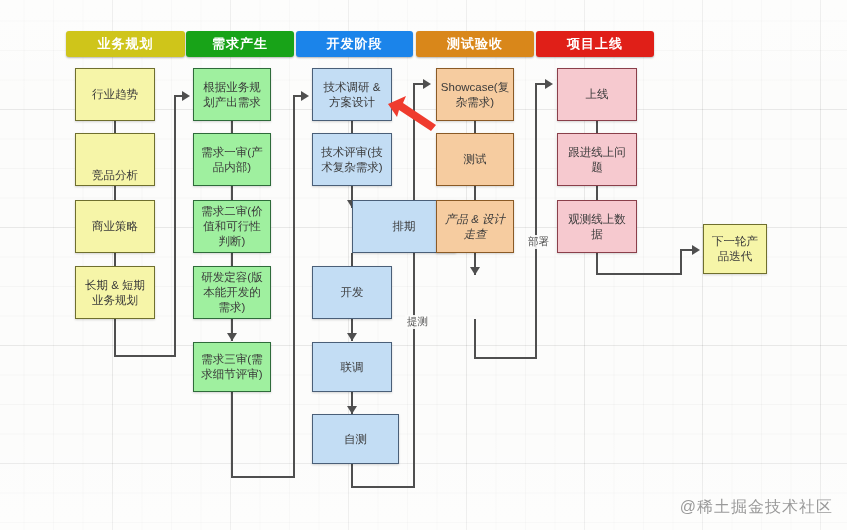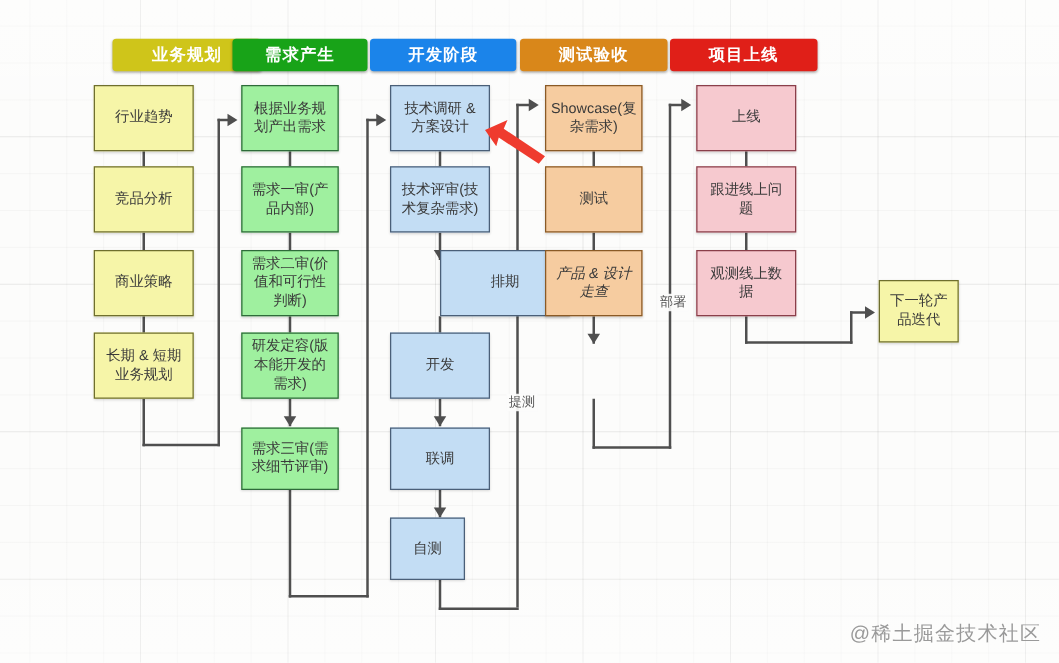--- a/index.html
+++ b/index.html
@@ -110,7 +110,7 @@
 
 <div id="stage">
 
-  <div class="phase" style="left:66px;top:31px;width:119px;background:#cfc51a;margin-left:24px;">
+  <div class="phase" style="left:66px;top:31px;width:119px;background:#cfc51a;">
     <span>业务规划</span>
   </div>
   <div class="phase" style="left:186px;top:31px;width:108px;background:#18a318;">

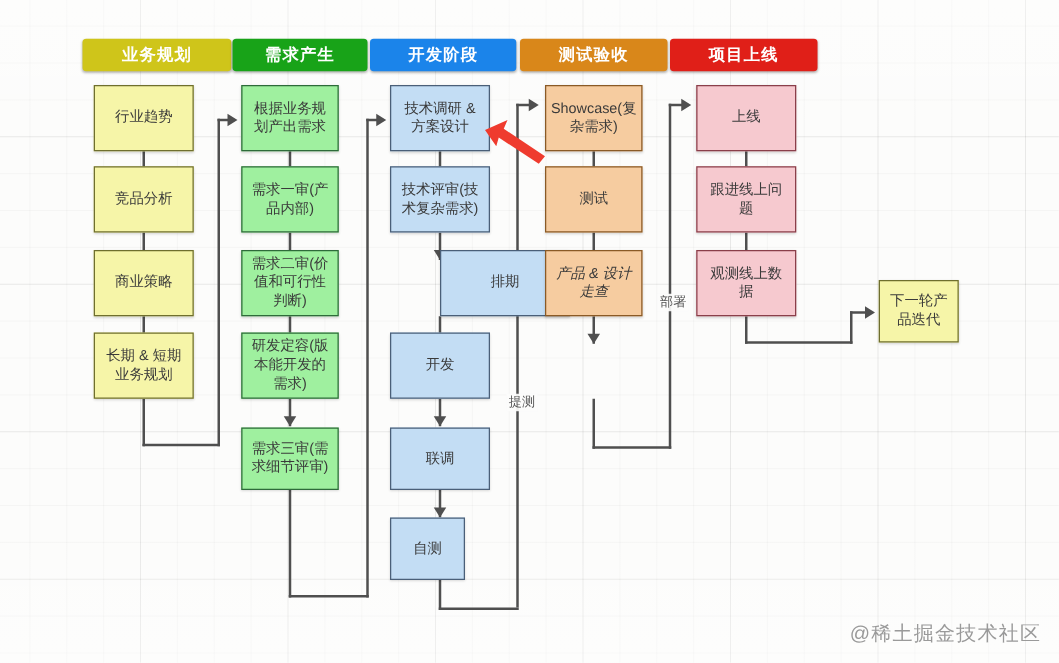--- a/index.html
+++ b/index.html
@@ -132,7 +132,7 @@
   <div class="conn v" style="left:114px;top:121px;height:22px;"></div>
   <div class="arrow down" style="left:110px;top:135px;"></div>
 
-  <div class="node yellow" style="left:75px;top:133px;width:80px;height:53px;">
+  <div class="node yellow" style="left:75px;top:133px;width:80px;height:53px;align-items:flex-end;">
     <span>竞品分析</span>
   </div>
   <div class="conn v" style="left:114px;top:186px;height:22px;"></div>

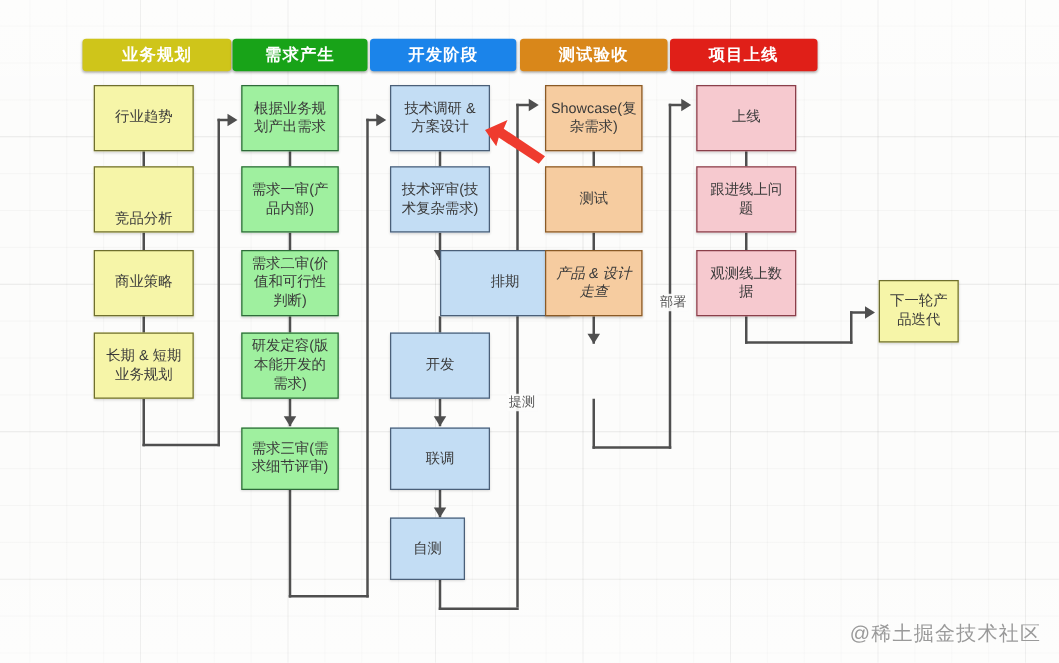--- a/index.html
+++ b/index.html
@@ -218,7 +218,7 @@
   <div class="conn v" style="left:351px;top:392px;height:22px;"></div>
   <div class="arrow down" style="left:347px;top:406px;"></div>
 
-  <div class="node blue" style="left:312px;top:414px;width:60px;height:50px;">
+  <div class="node blue" style="left:312px;top:414px;width:87px;height:50px;">
     <span>自测</span>
   </div>
 

